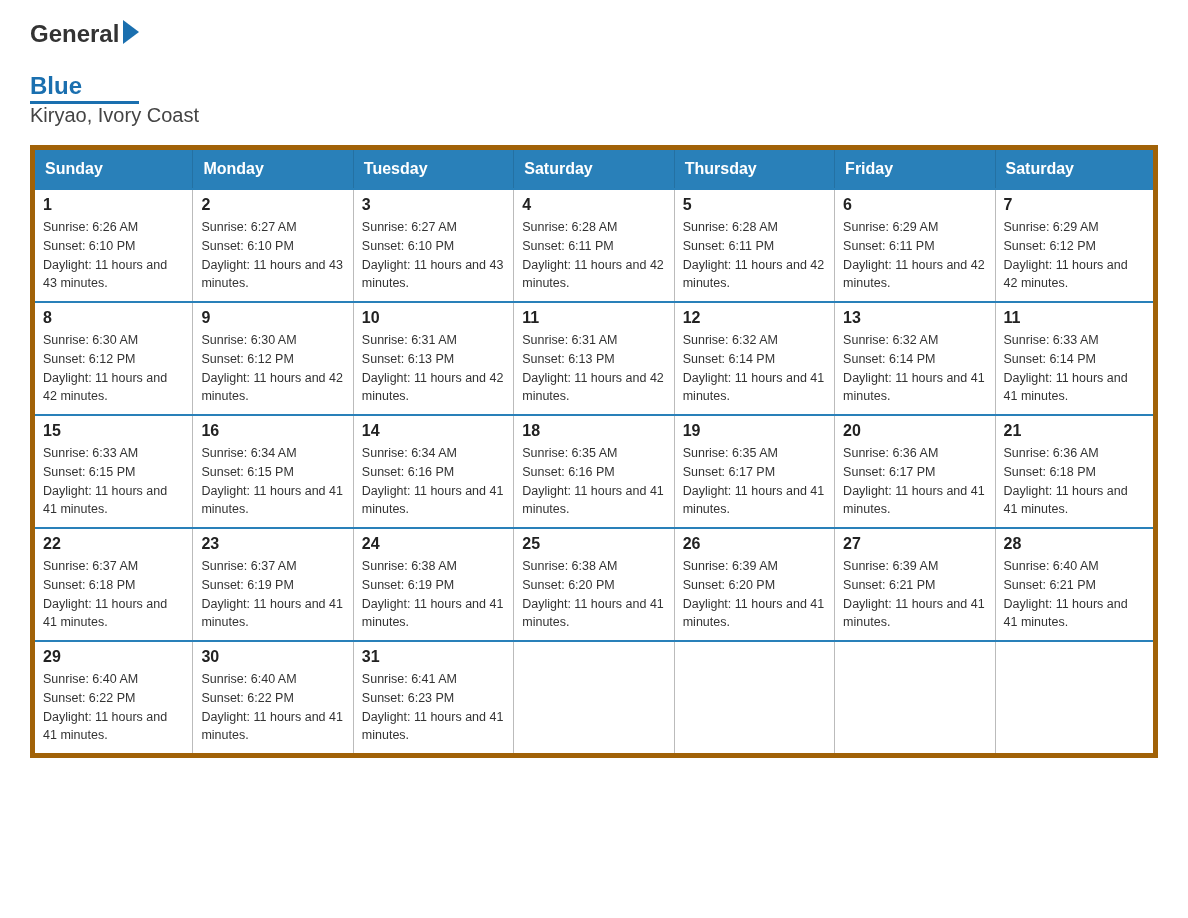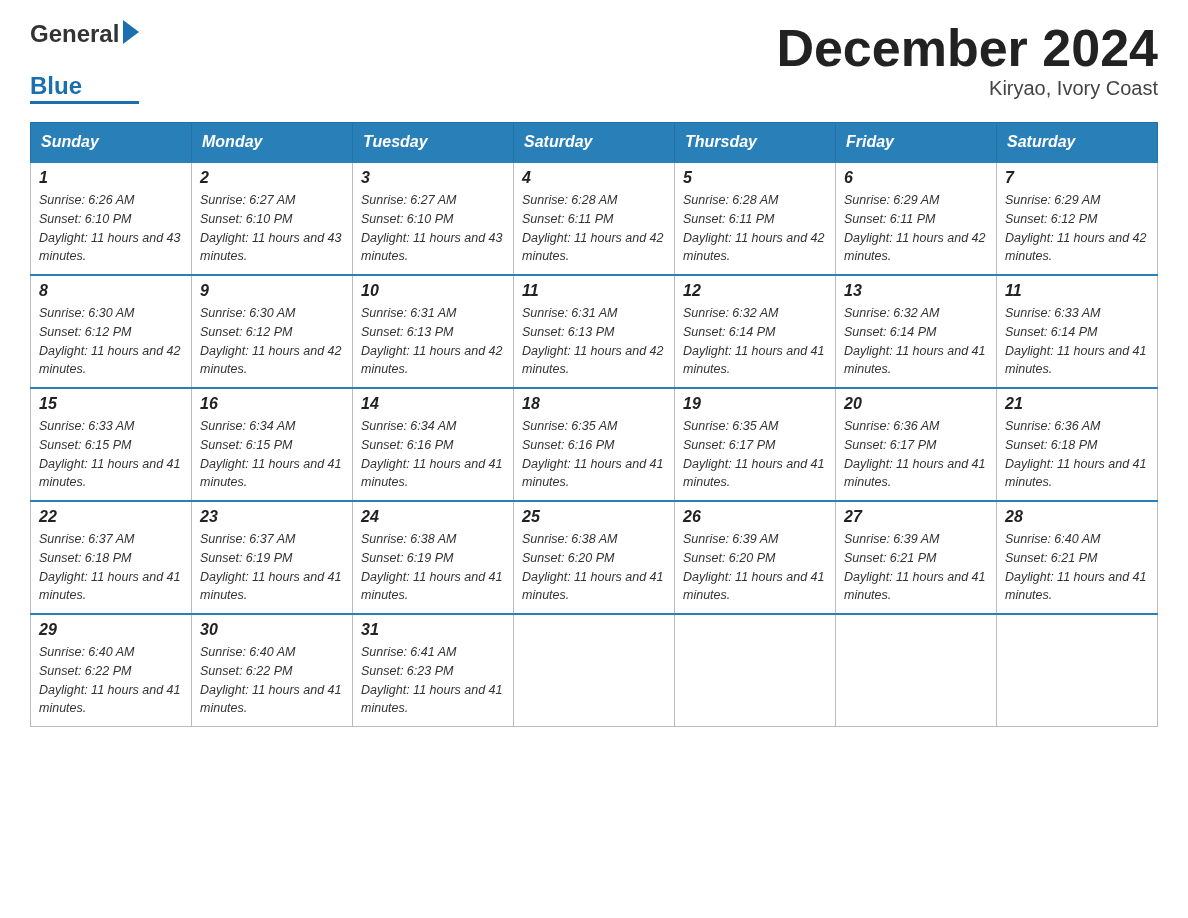--- a/index.html
+++ b/index.html
@@ -15,6 +15,7 @@
       justify-content: space-between;
       align-items: flex-start;
       margin-bottom: 18px;
+      flex-direction: column;
     }
     .title-area {
       text-align: right;

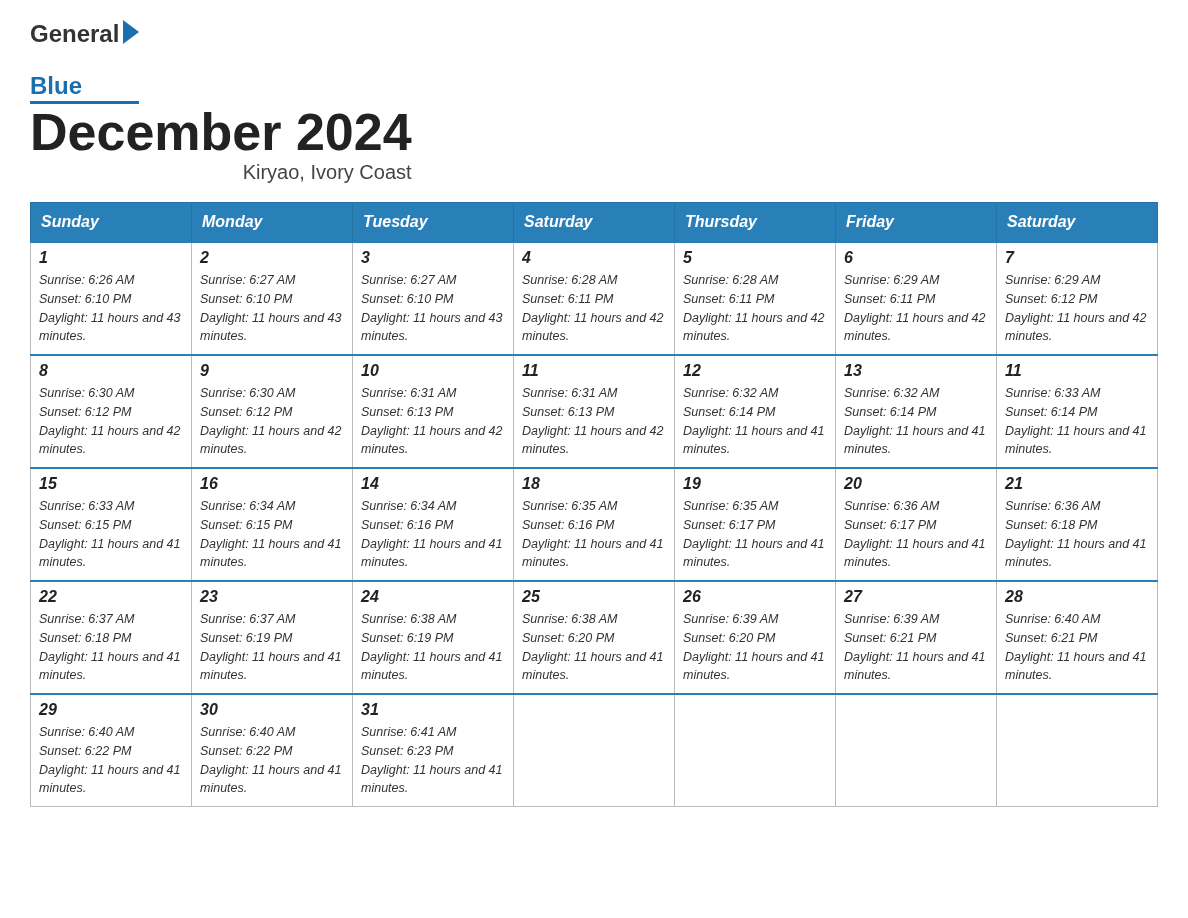--- a/index.html
+++ b/index.html
@@ -124,7 +124,6 @@
     <div class="logo-underline"></div>
   </div>
   <div class="title-area">
-    <div class="month-title">December 2024</div>
     <div class="location">Kiryao, Ivory Coast</div>
   </div>
 </div>

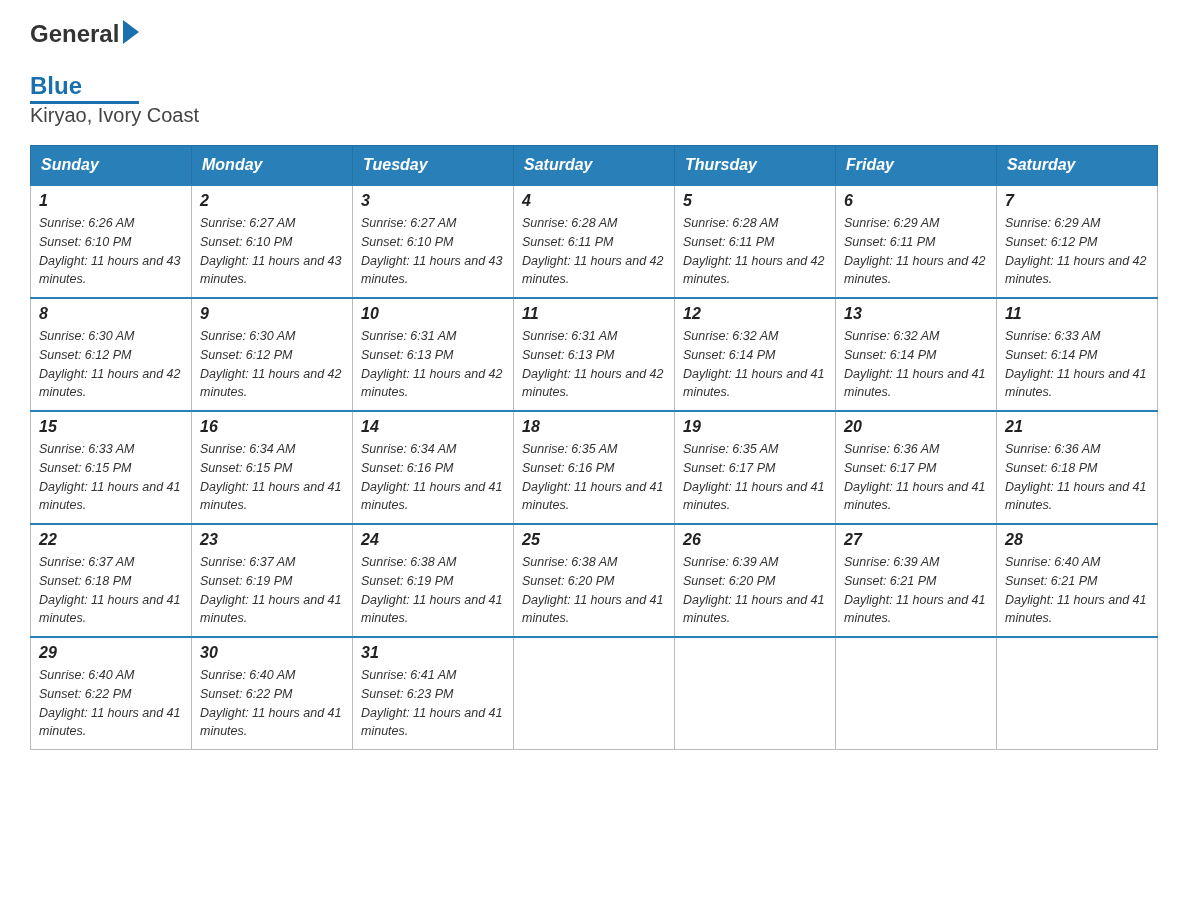--- a/index.html
+++ b/index.html
@@ -33,8 +33,7 @@
     .calendar {
       width: 100%;
       border-collapse: collapse;
-      border: 1px solid #a16207;
-      font-style: italic;
+      border: 5px solid #a16207;
     }
     .calendar th {
       background: #2980b9;

